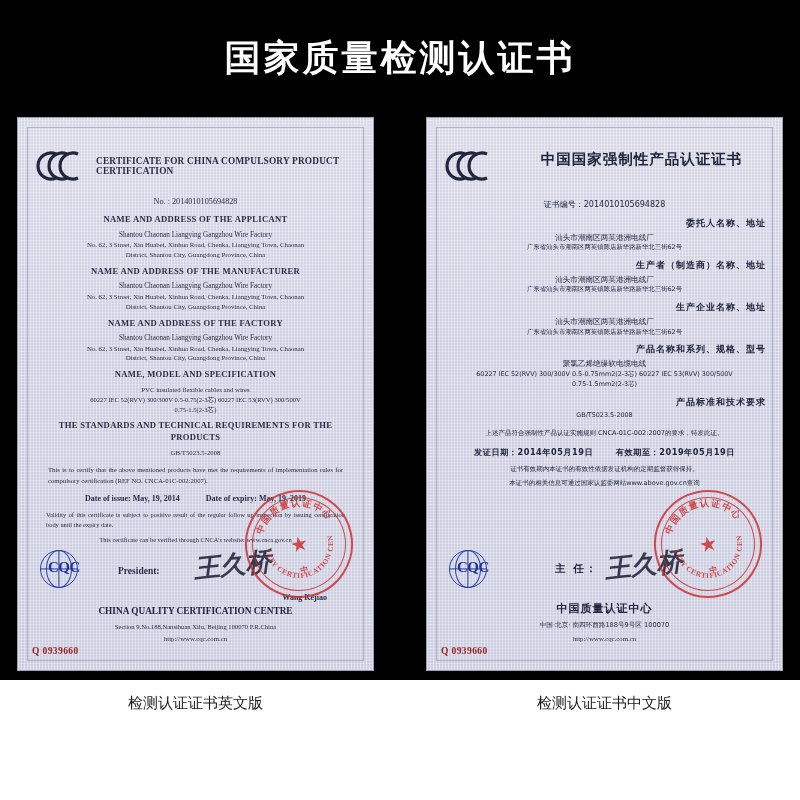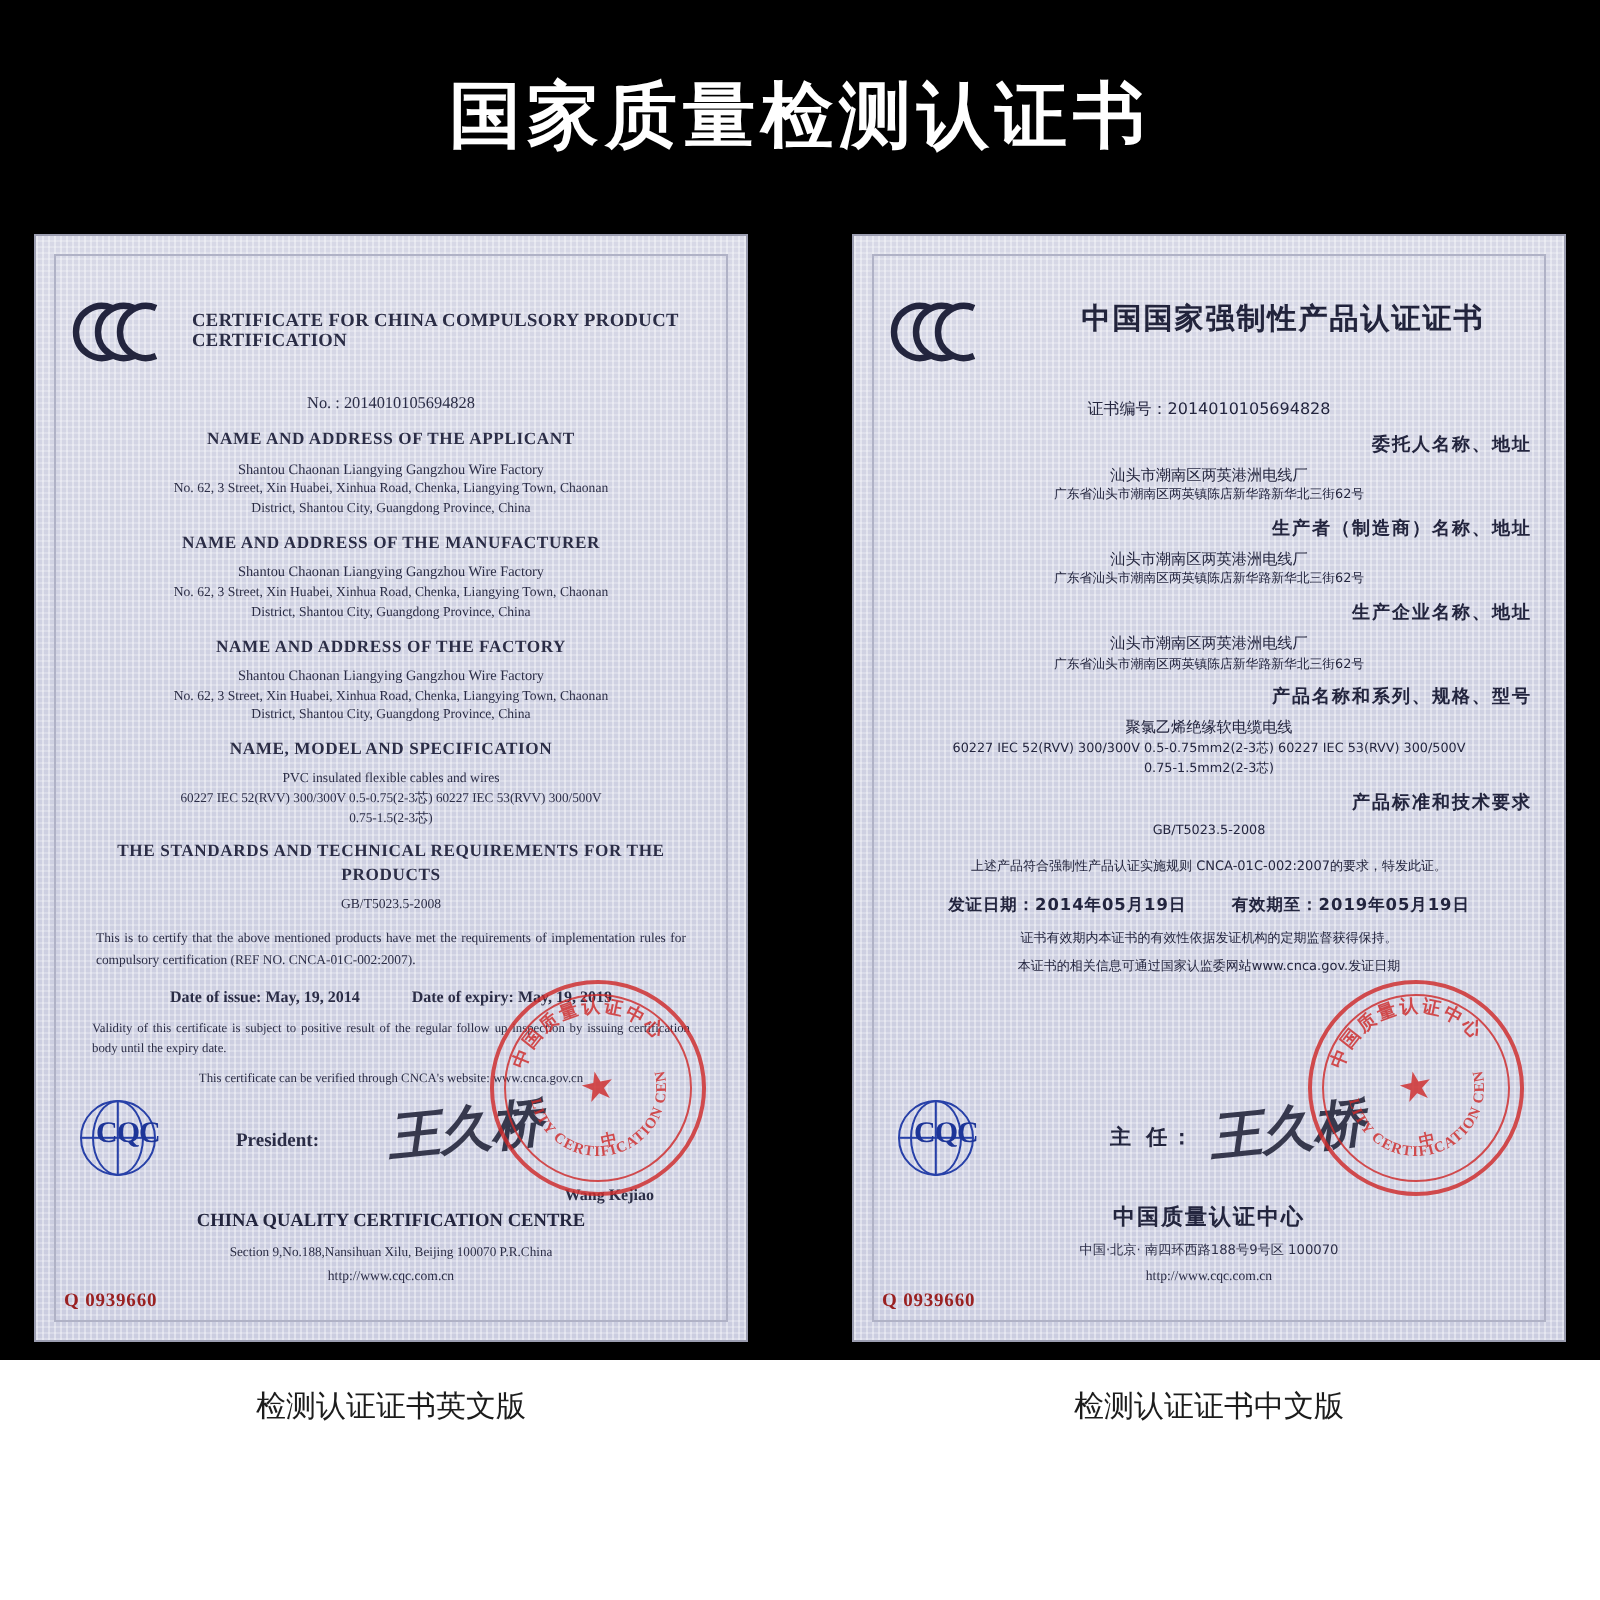--- a/index.html
+++ b/index.html
@@ -374,7 +374,7 @@
         </div>
 
         <div class="cn-small" style="margin-top:6px;text-align:center;">证书有效期内本证书的有效性依据发证机构的定期监督获得保持。</div>
-        <div class="cn-small" style="margin-top:4px;text-align:center;">本证书的相关信息可通过国家认监委网站www.cnca.gov.发证日期</div>
+        <div class="cn-small" style="margin-top:4px;text-align:center;">本证书的相关信息可通过国家认监委网站www.above.gov.cn查询</div>
       </div>
 
       <div class="footer">

